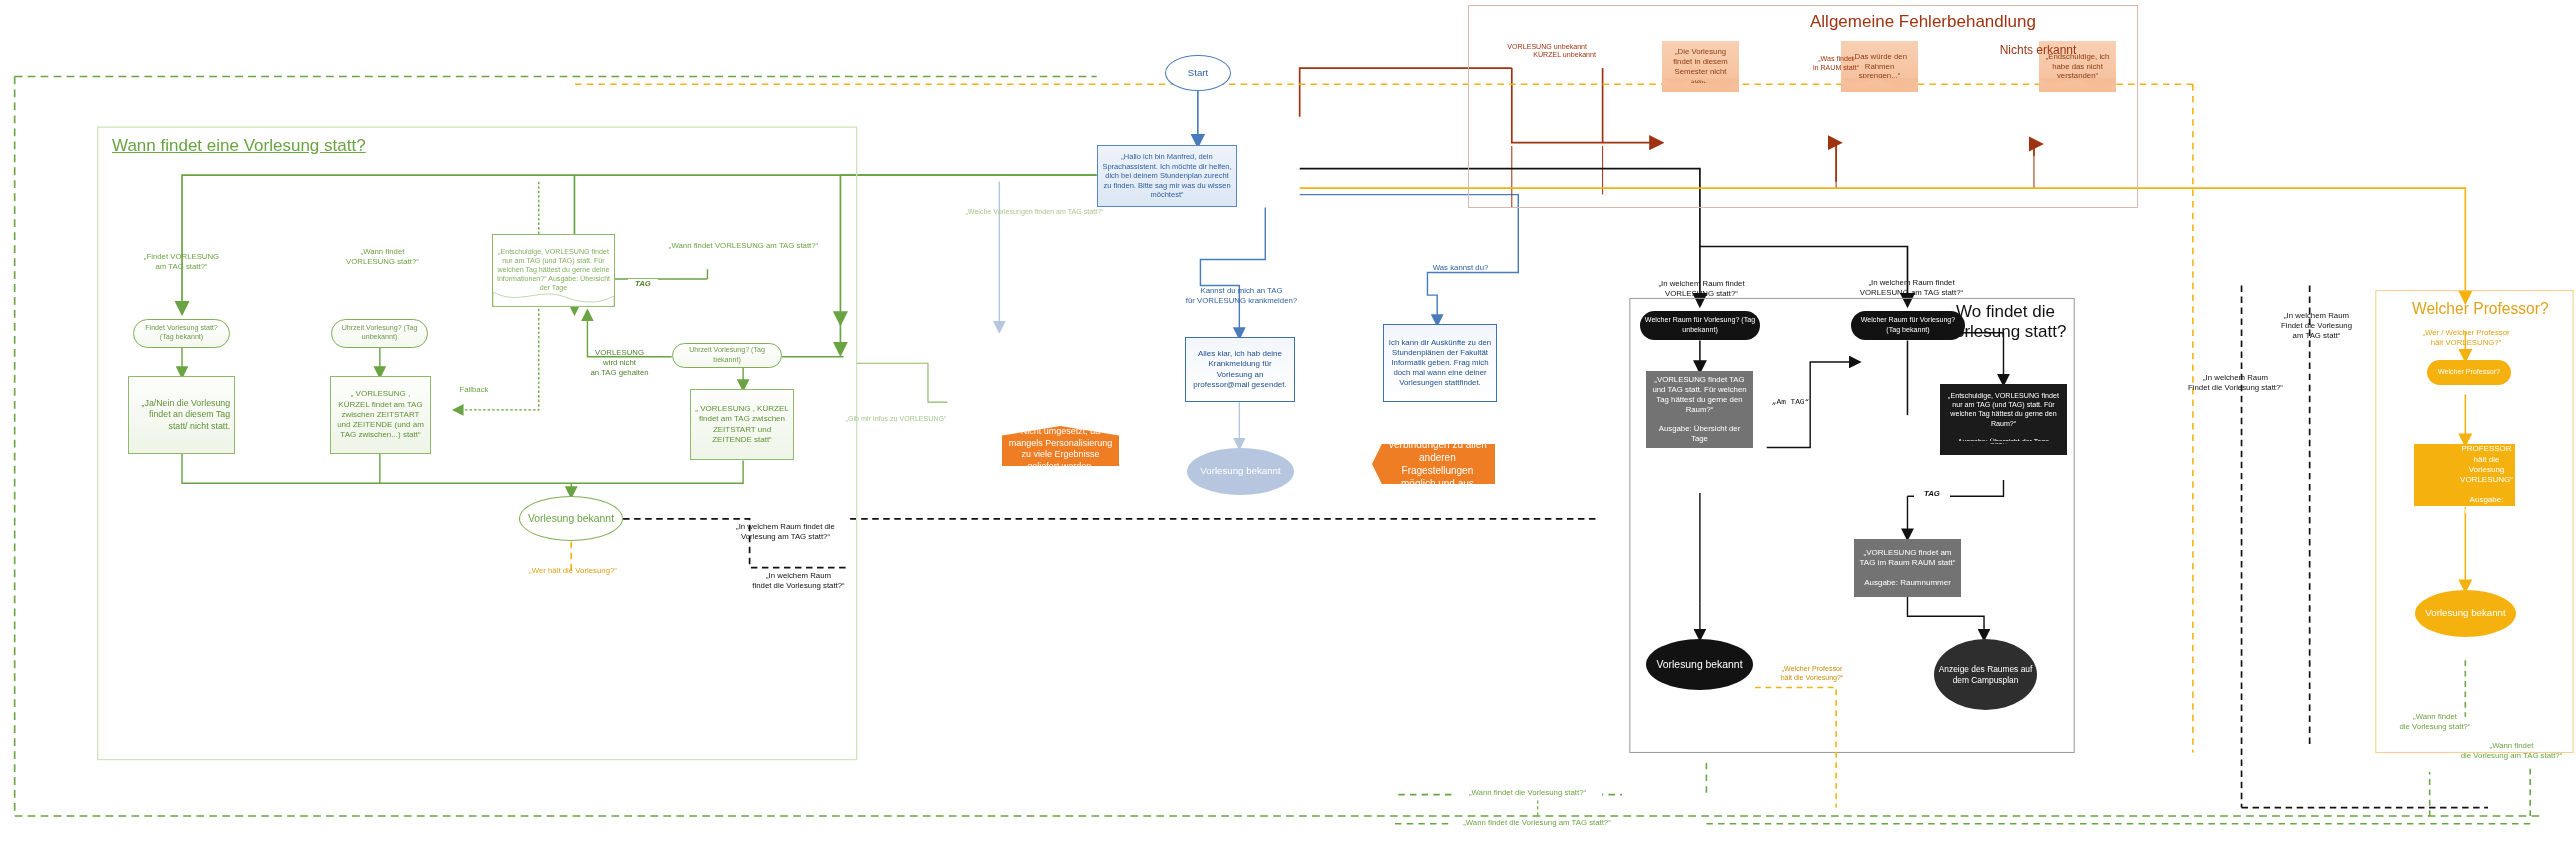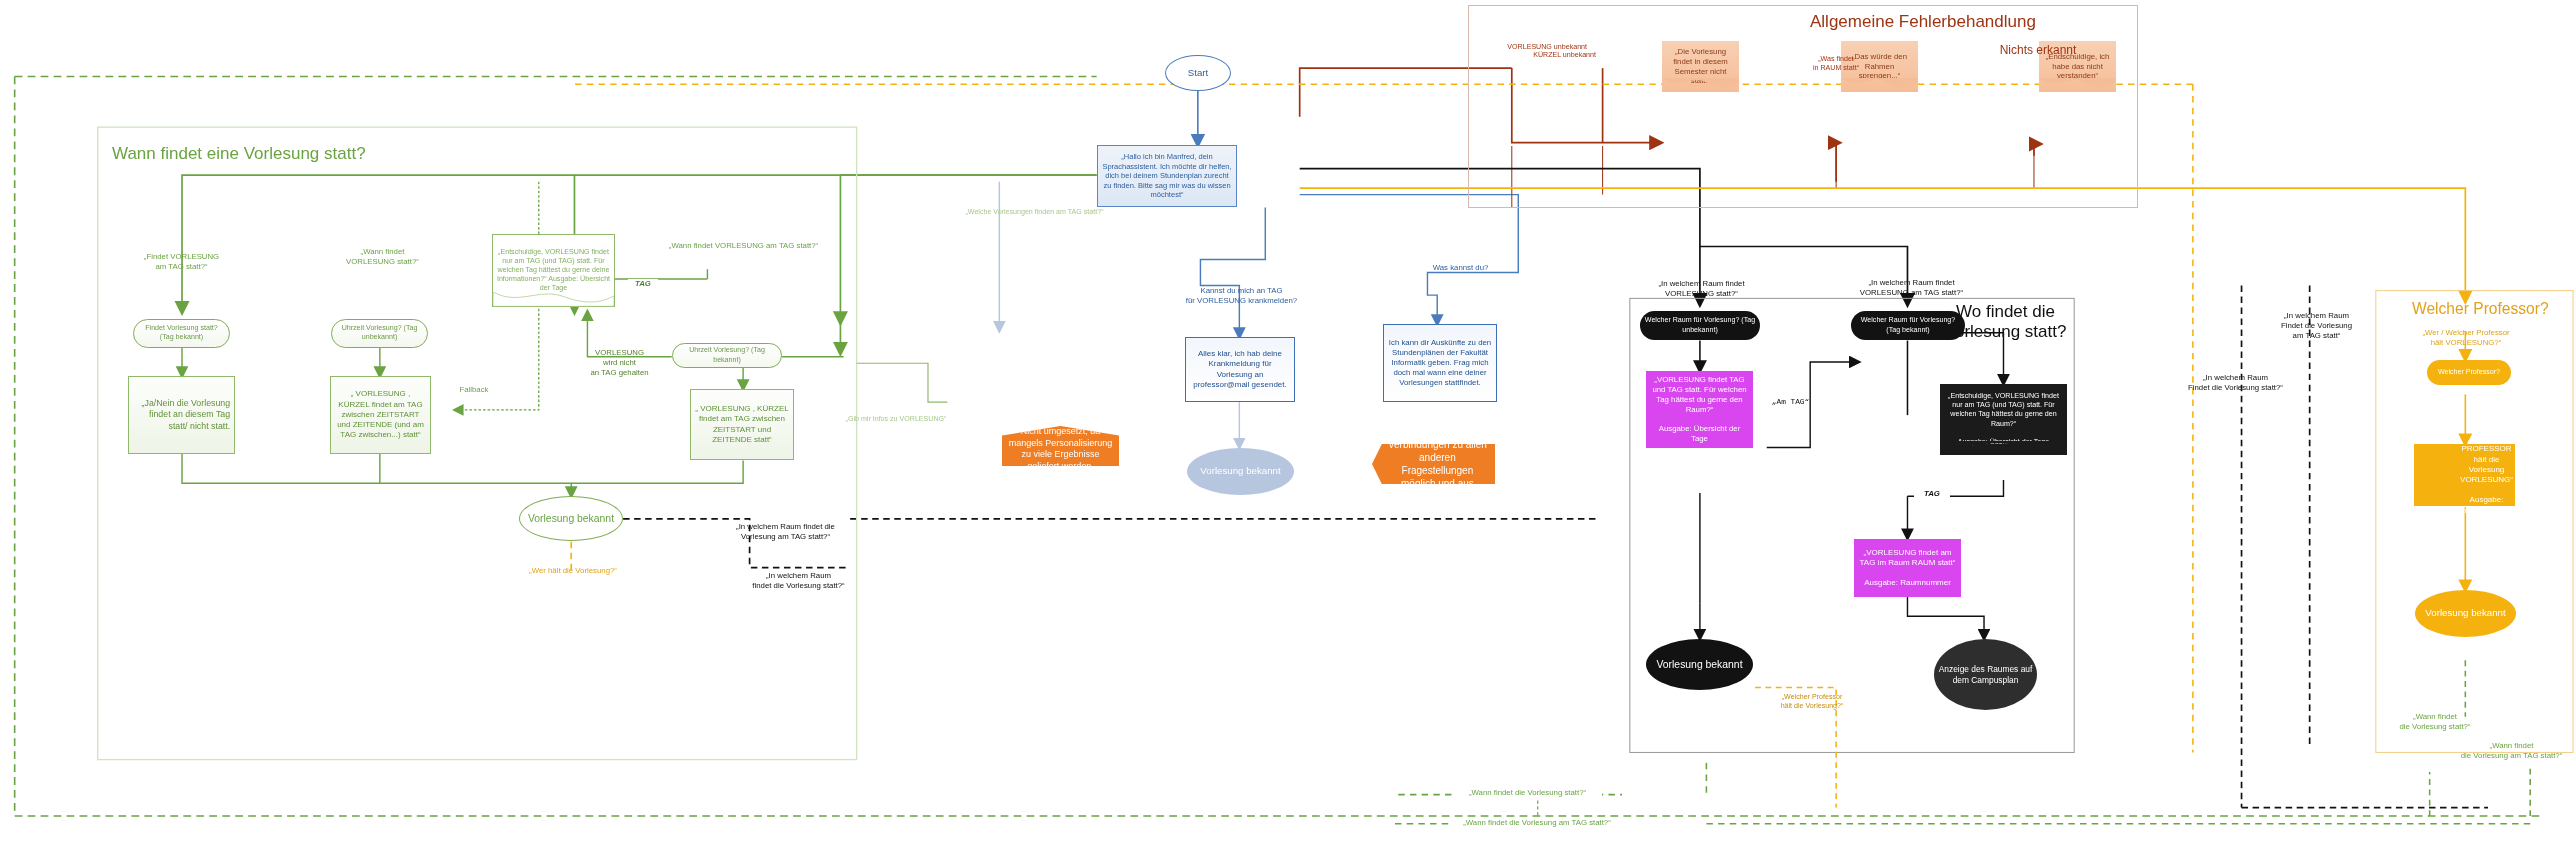--- a/index.html
+++ b/index.html
@@ -236,7 +236,7 @@
     <div class="inner" style="font-size:7.5px;">„Hallo ich bin Manfred, dein Sprachassistent. Ich möchte dir helfen, dich bei deinem Stundenplan zurecht zu finden. Bitte sag mir was du wissen möchtest“</div>
   </div>
 
-  <div class="lane-title" style="left:112px;top:144px;">Wann findet eine Vorlesung statt?</div>
+  <div class="lane-title" style="left:112px;top:136px;text-decoration:underline;">Wann findet eine Vorlesung statt?</div>
 
   <div class="node g-round" style="left:133px;top:319px;width:97px;height:28.6px;">
     <div class="inner" style="font-size:7.1px;">Findet Vorlesung statt? (Tag bekannt)</div>

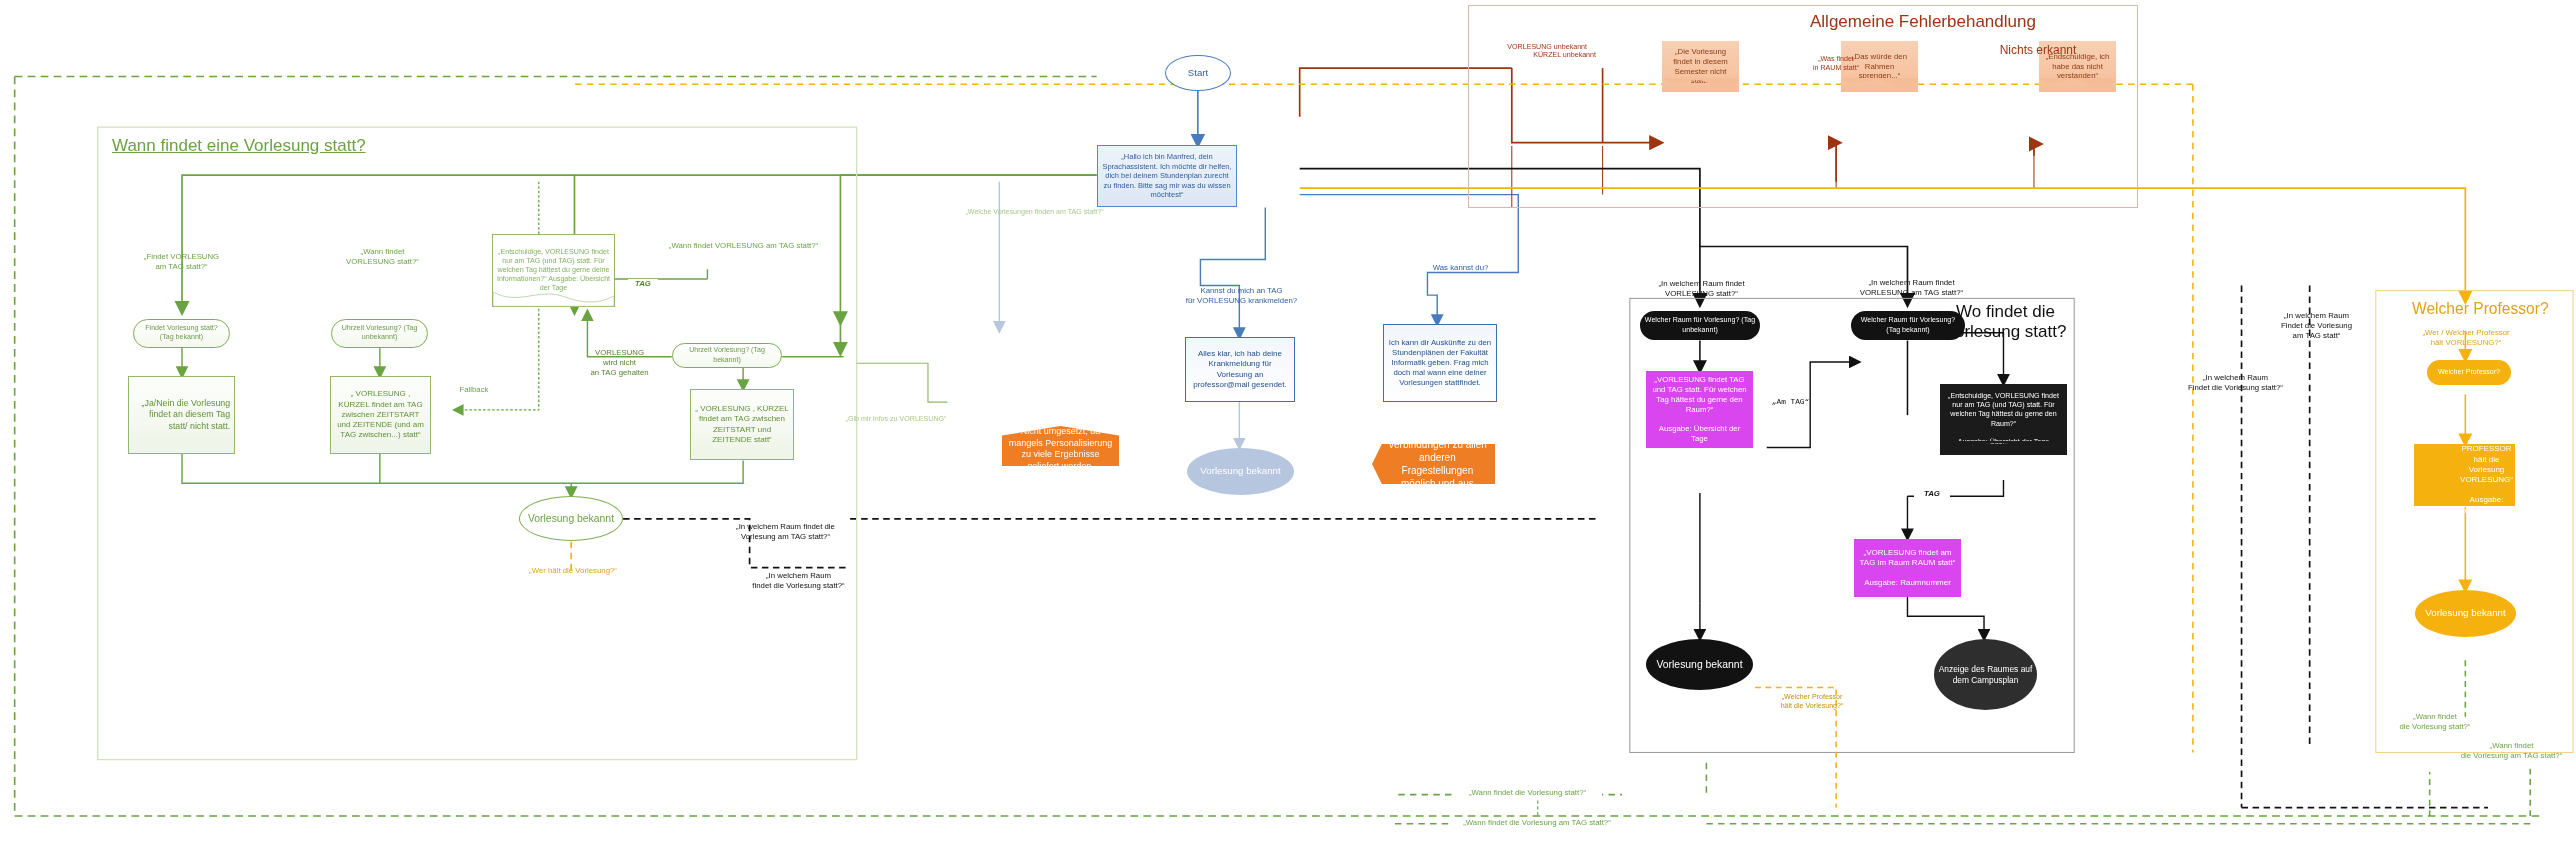--- a/index.html
+++ b/index.html
@@ -29,7 +29,7 @@
   .b-ghost{border:0.8px solid #c9d6e8;background:#ffffff;color:#9fb4d0;font-size:9.7px;}
   .k-title{position:absolute;color:#111;font-size:17px;text-align:center;line-height:1.2;}
   .k-round{background:#121212;border-radius:26px;color:#ffffff;font-size:8.4px;text-align:center;}
-  .k-rect{background:#d946ef;color:#ffffff;font-size:11px;}
+  .k-rect{background:#737373;color:#ffffff;font-size:11px;}
   .k-oval{background:#121212;border-radius:50%;color:#ffffff;font-size:11px;}
   .k-oval2{background:#2e2e2e;border-radius:50%;color:#ffffff;font-size:10.4px;}
   .k-doc{background:#1b1b1b;color:#ffffff;font-size:8.4px;}

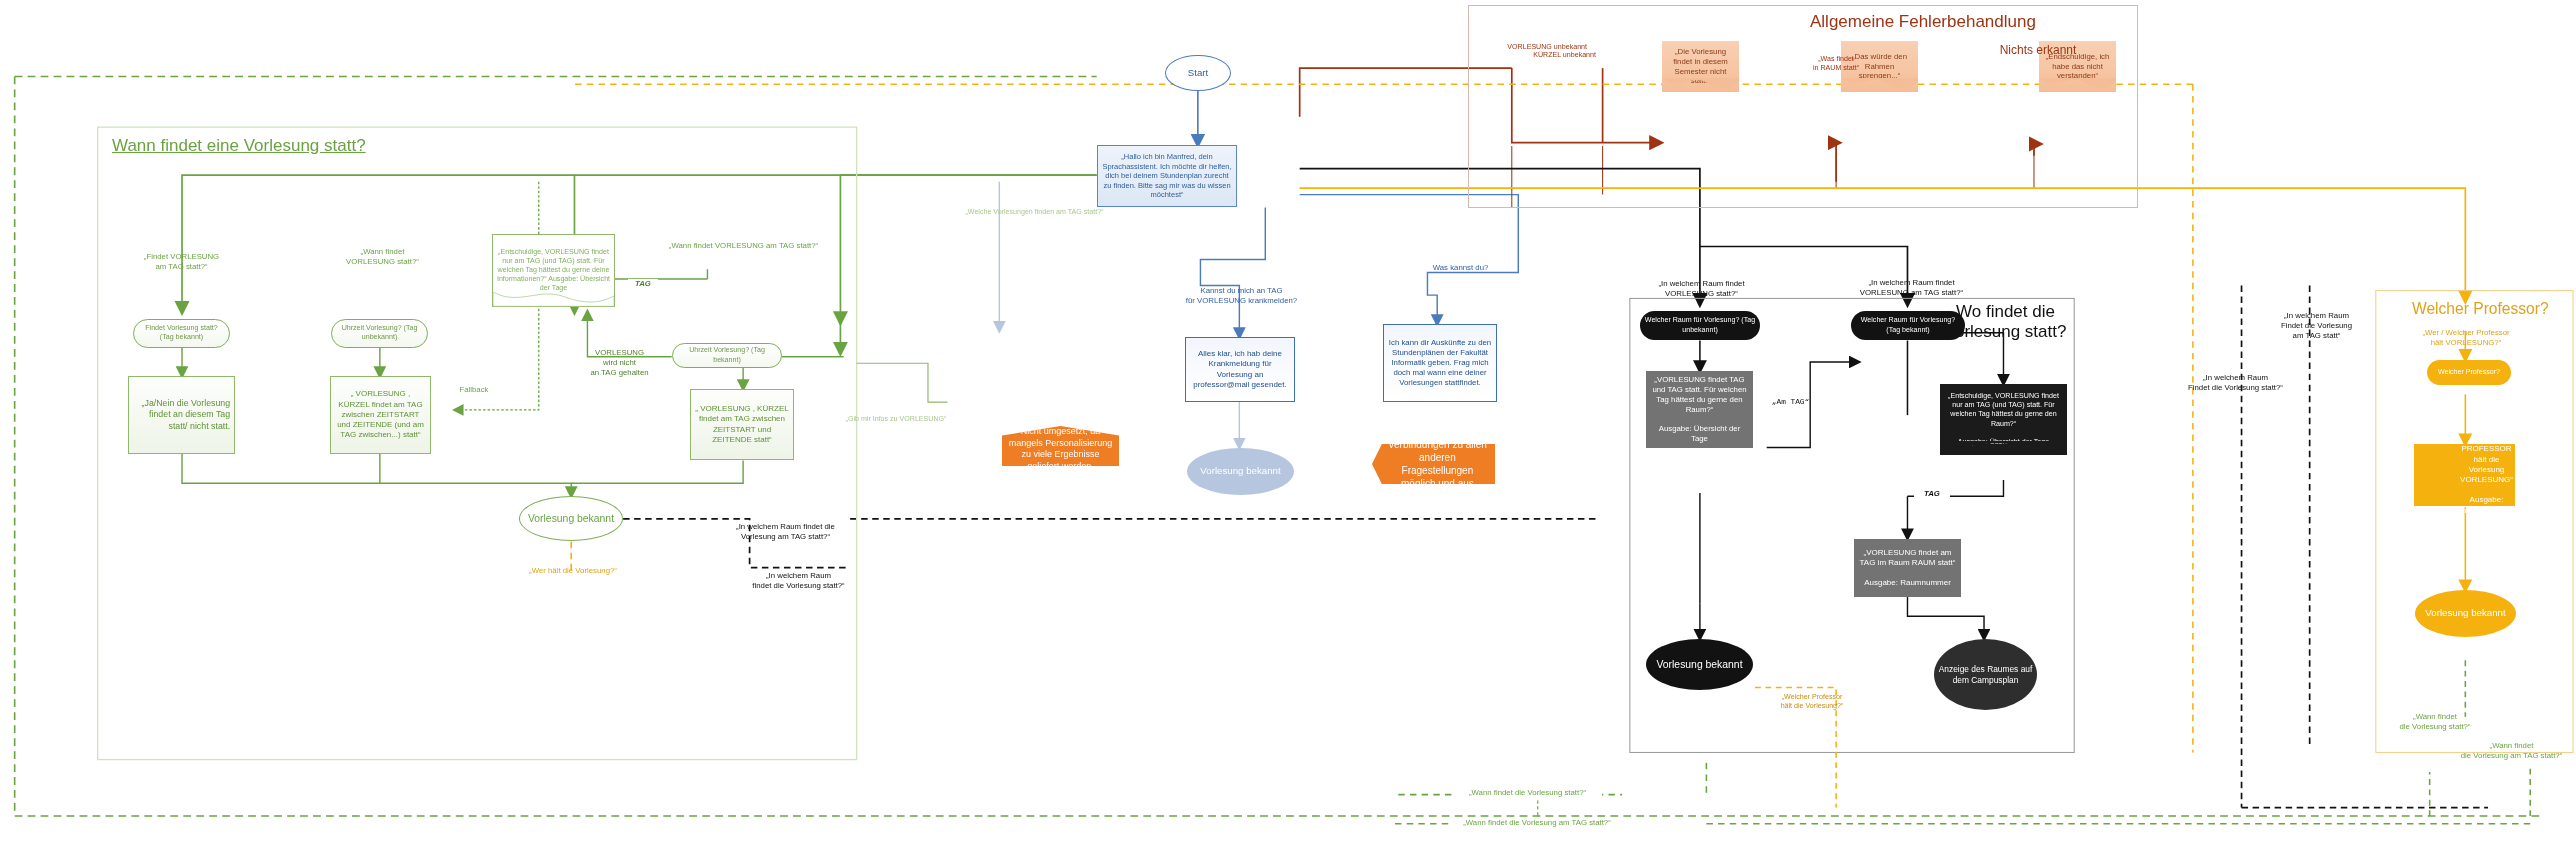--- a/index.html
+++ b/index.html
@@ -57,7 +57,7 @@
   .el-black{color:#111111;}
   .el-red{color:#9e3311;}
   .el-orange{color:#e0a21a;}
-  .el-orangeD{color:#c98c0b;margin-top:28px;}
+  .el-orangeD{color:#c98c0b;}
 
   .doc-wave{position:absolute;left:0;bottom:-0.6px;width:100%;height:14.3px;}
 </style>

